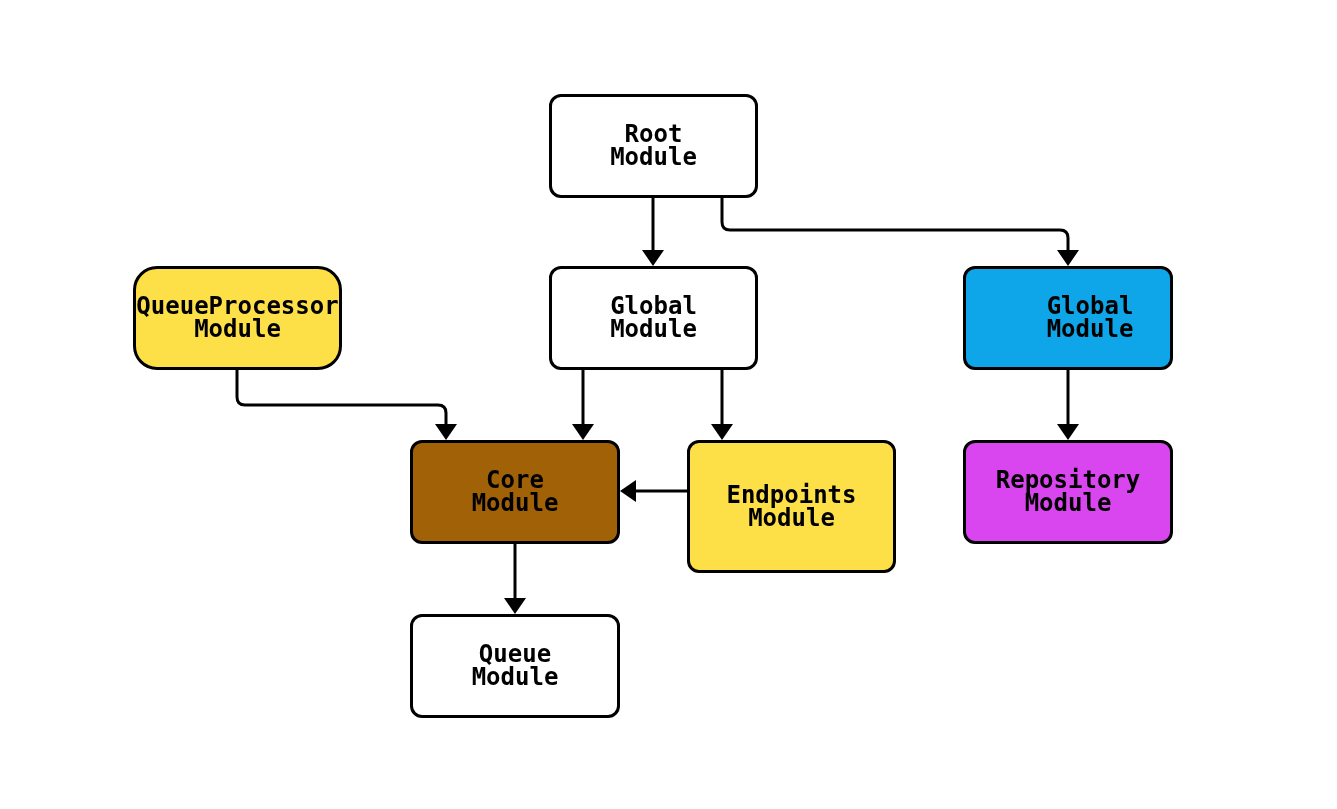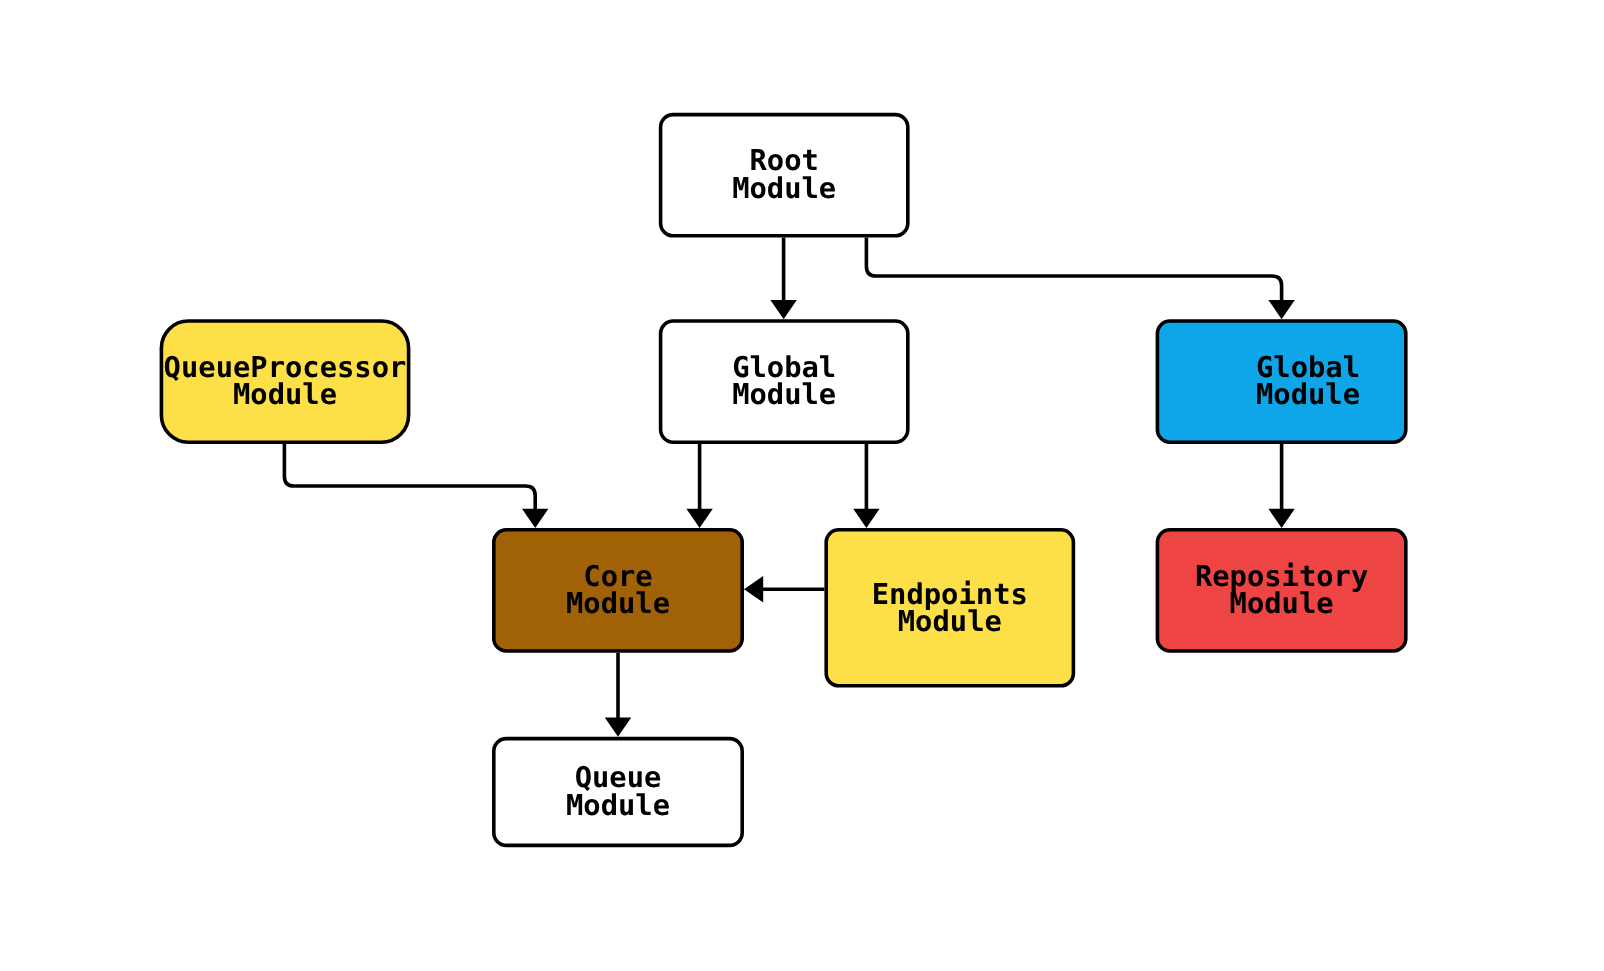--- a/index.html
+++ b/index.html
@@ -110,7 +110,7 @@
         <div class="node-label">Endpoints
 Module</div>
       </div>
-      <div class="node" style="left: 963px; top: 440px; width: 210px; height: 104px; border-color: rgb(0, 0, 0); background: #ef4444; border-width: 3px; border-radius: 12px;">
+      <div class="node" style="left: 963px; top: 440px; width: 210px; height: 104px; border-color: rgb(0, 0, 0); background: #d946ef; border-width: 3px; border-radius: 12px;">
         <div class="node-label">Repository
 Module</div>
       </div>

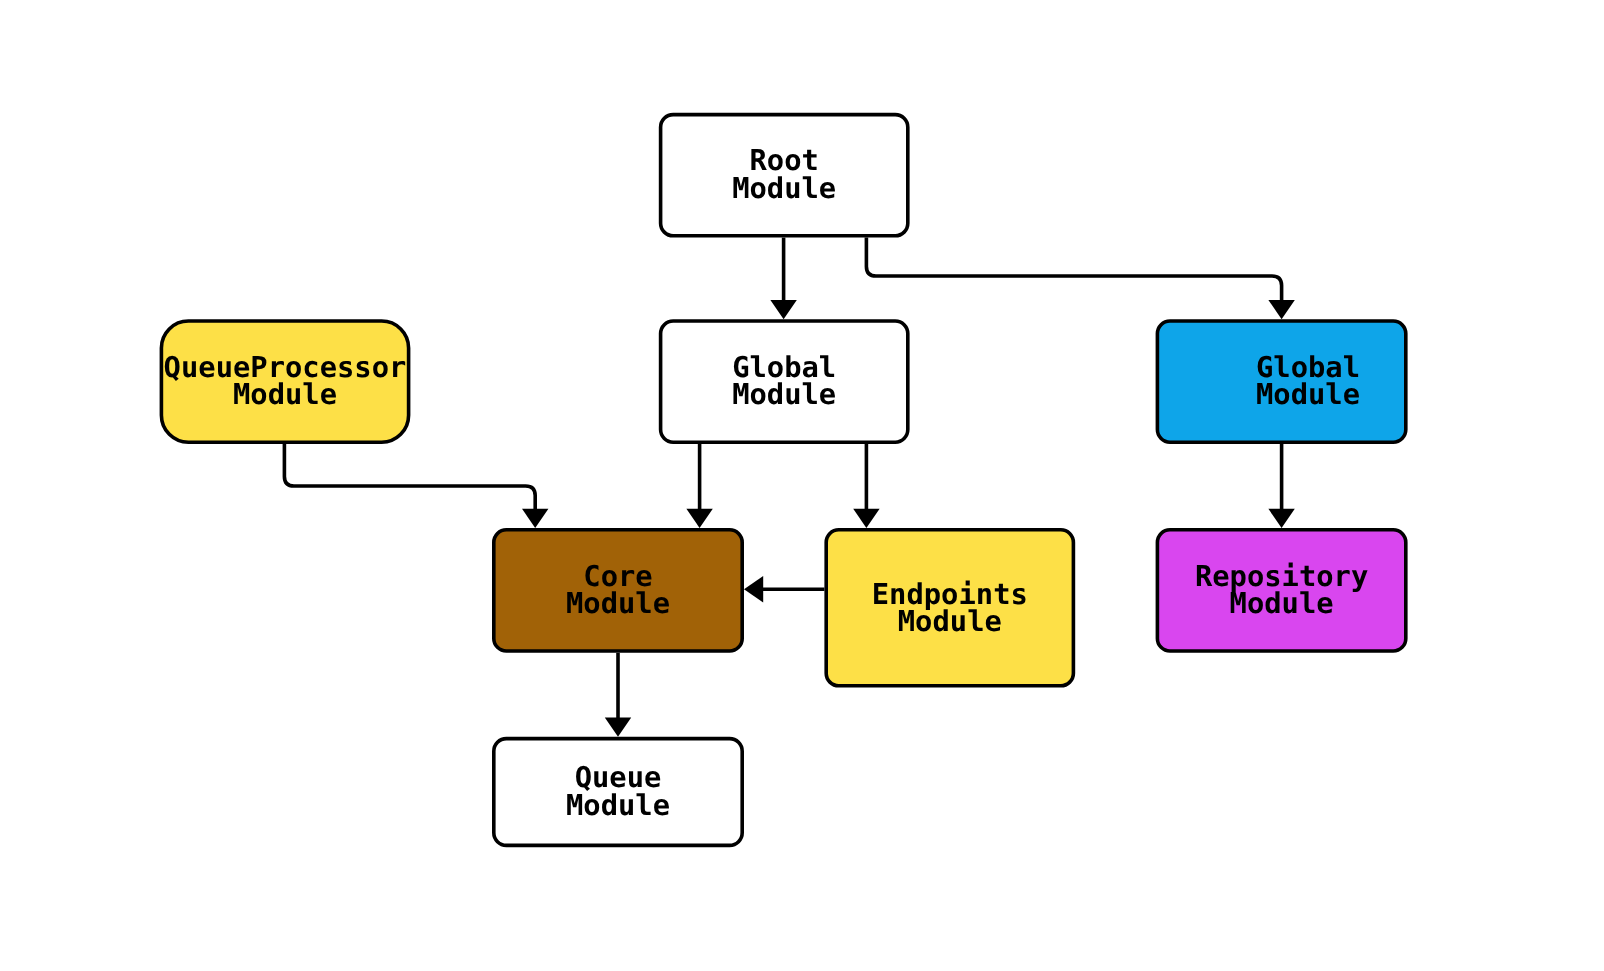--- a/index.html
+++ b/index.html
@@ -114,7 +114,7 @@
         <div class="node-label">Repository
 Module</div>
       </div>
-      <div class="node" style="left: 410px; top: 614px; width: 210px; height: 92px; border-color: rgb(0, 0, 0); background: rgb(255, 255, 255); border-width: 3px; border-radius: 12px;">
+      <div class="node" style="left: 410px; top: 614px; width: 210px; height: 104px; border-color: rgb(0, 0, 0); background: rgb(255, 255, 255); border-width: 3px; border-radius: 12px;">
         <div class="node-label">Queue
 Module</div>
       </div>

